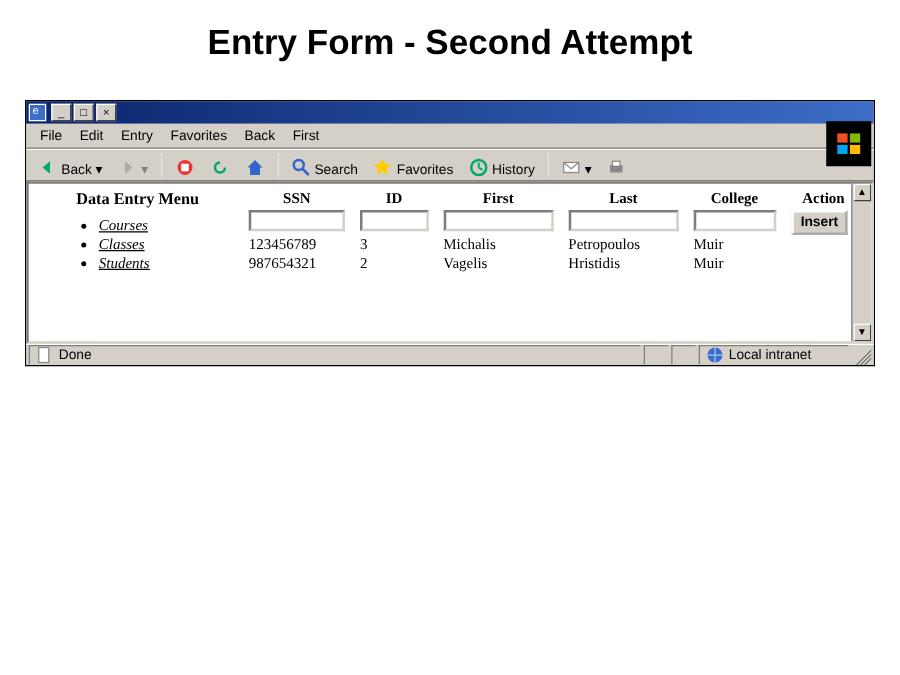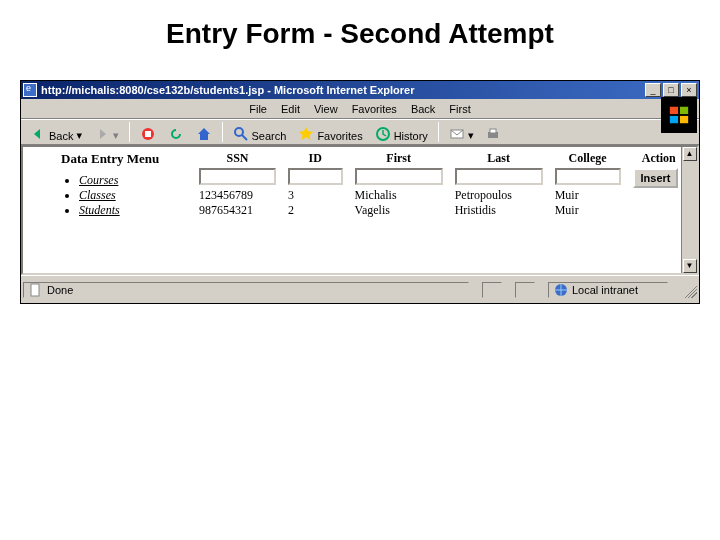--- a/index.html
+++ b/index.html
@@ -141,7 +141,6 @@
 
   <div class="titlebar">
     <span class="ie-icon"></span>
-    <span class="titlebar-text">http://michalis:8080/cse132b/students1.jsp - Microsoft Internet Explorer</span>
     <div class="win-btns">
       <div class="win-btn">_</div>
       <div class="win-btn">□</div>

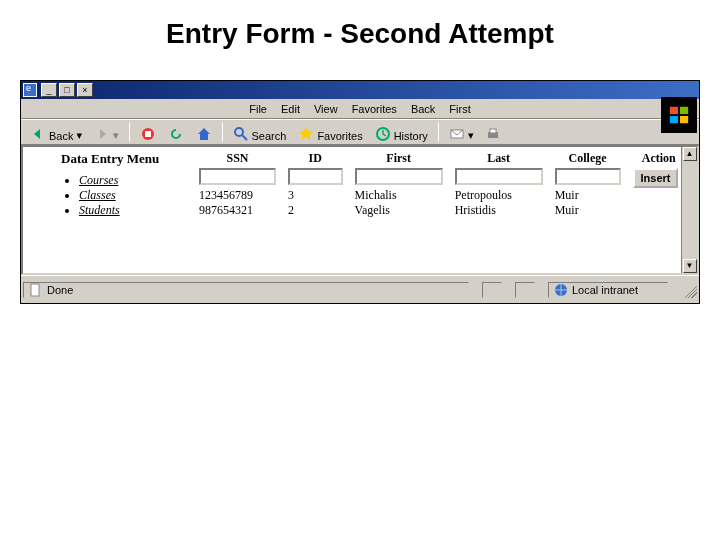--- a/index.html
+++ b/index.html
@@ -54,7 +54,6 @@
     height:20px;
     padding:0 4px;
     position:relative;
-    justify-content:center;
   }
   .menu-item { padding:0 7px; font-size:11px; cursor:default; }
   .win-flag {

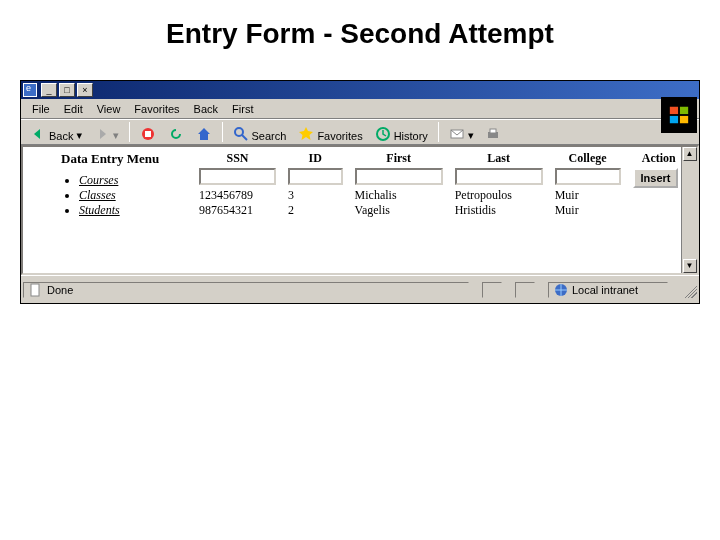--- a/index.html
+++ b/index.html
@@ -150,7 +150,7 @@
   <div class="menubar">
     <span class="menu-item">File</span>
     <span class="menu-item">Edit</span>
-    <span class="menu-item">View</span>
+    <span class="menu-item">Entry</span>
     <span class="menu-item">Favorites</span>
     <span class="menu-item">Back</span>
     <span class="menu-item">First</span>

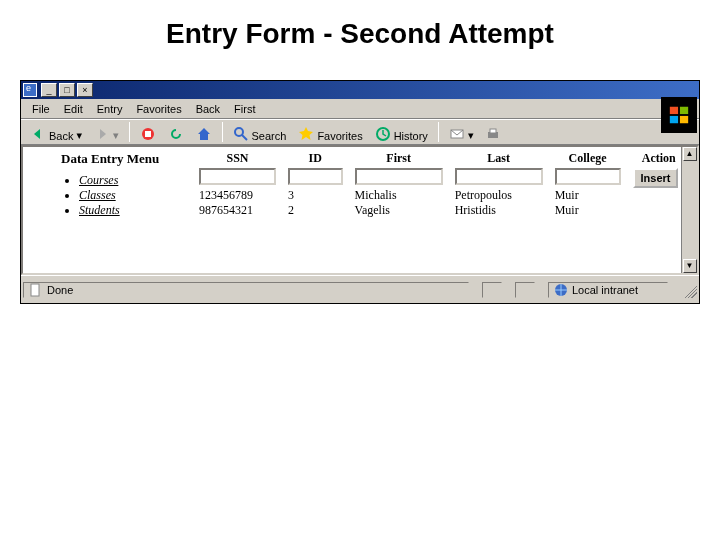--- a/index.html
+++ b/index.html
@@ -115,9 +115,9 @@
     display:flex; align-items:center;
     background:#d4d0c8;
     border-top:1px solid #fff;
-    height:28px; font-size:11px;
+    height:17px; font-size:11px;
     padding:0 2px;
-    gap:13px;
+    gap:2px;
   }
   .status-cell { border:1px inset #d4d0c8; height:16px; padding:0 4px; display:flex; align-items:center; gap:3px; }
   .status-main { flex:1; }

